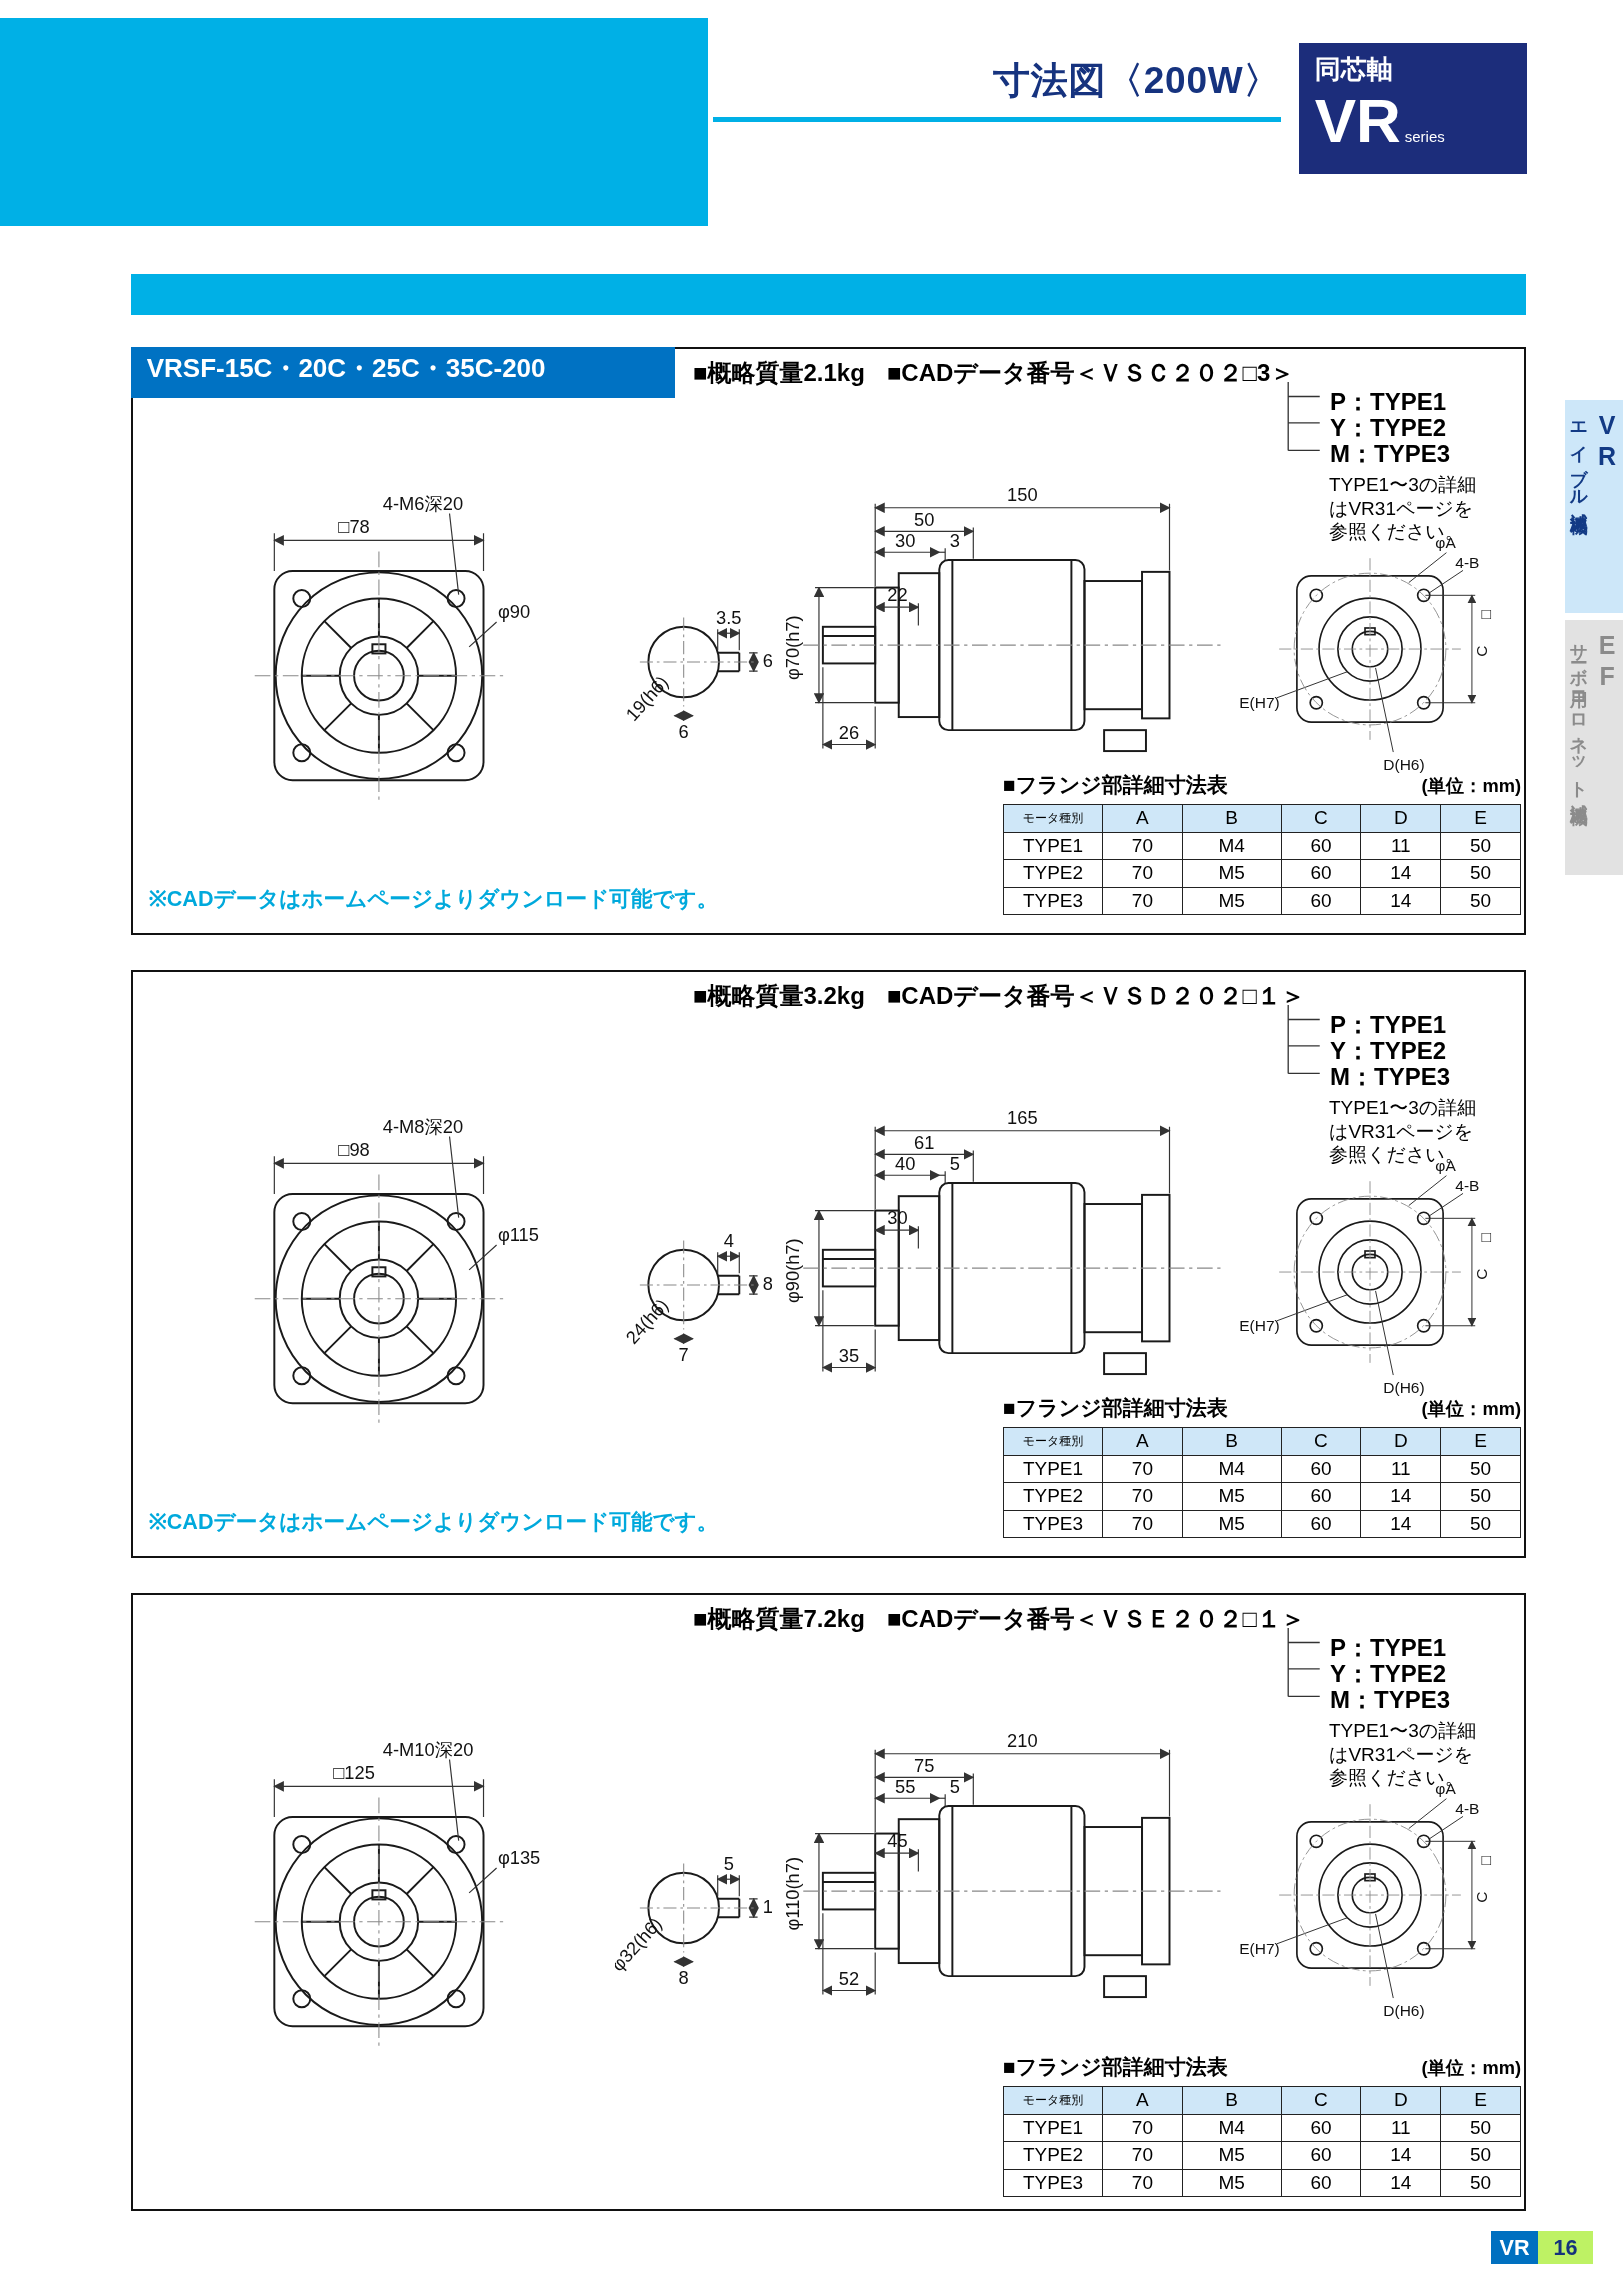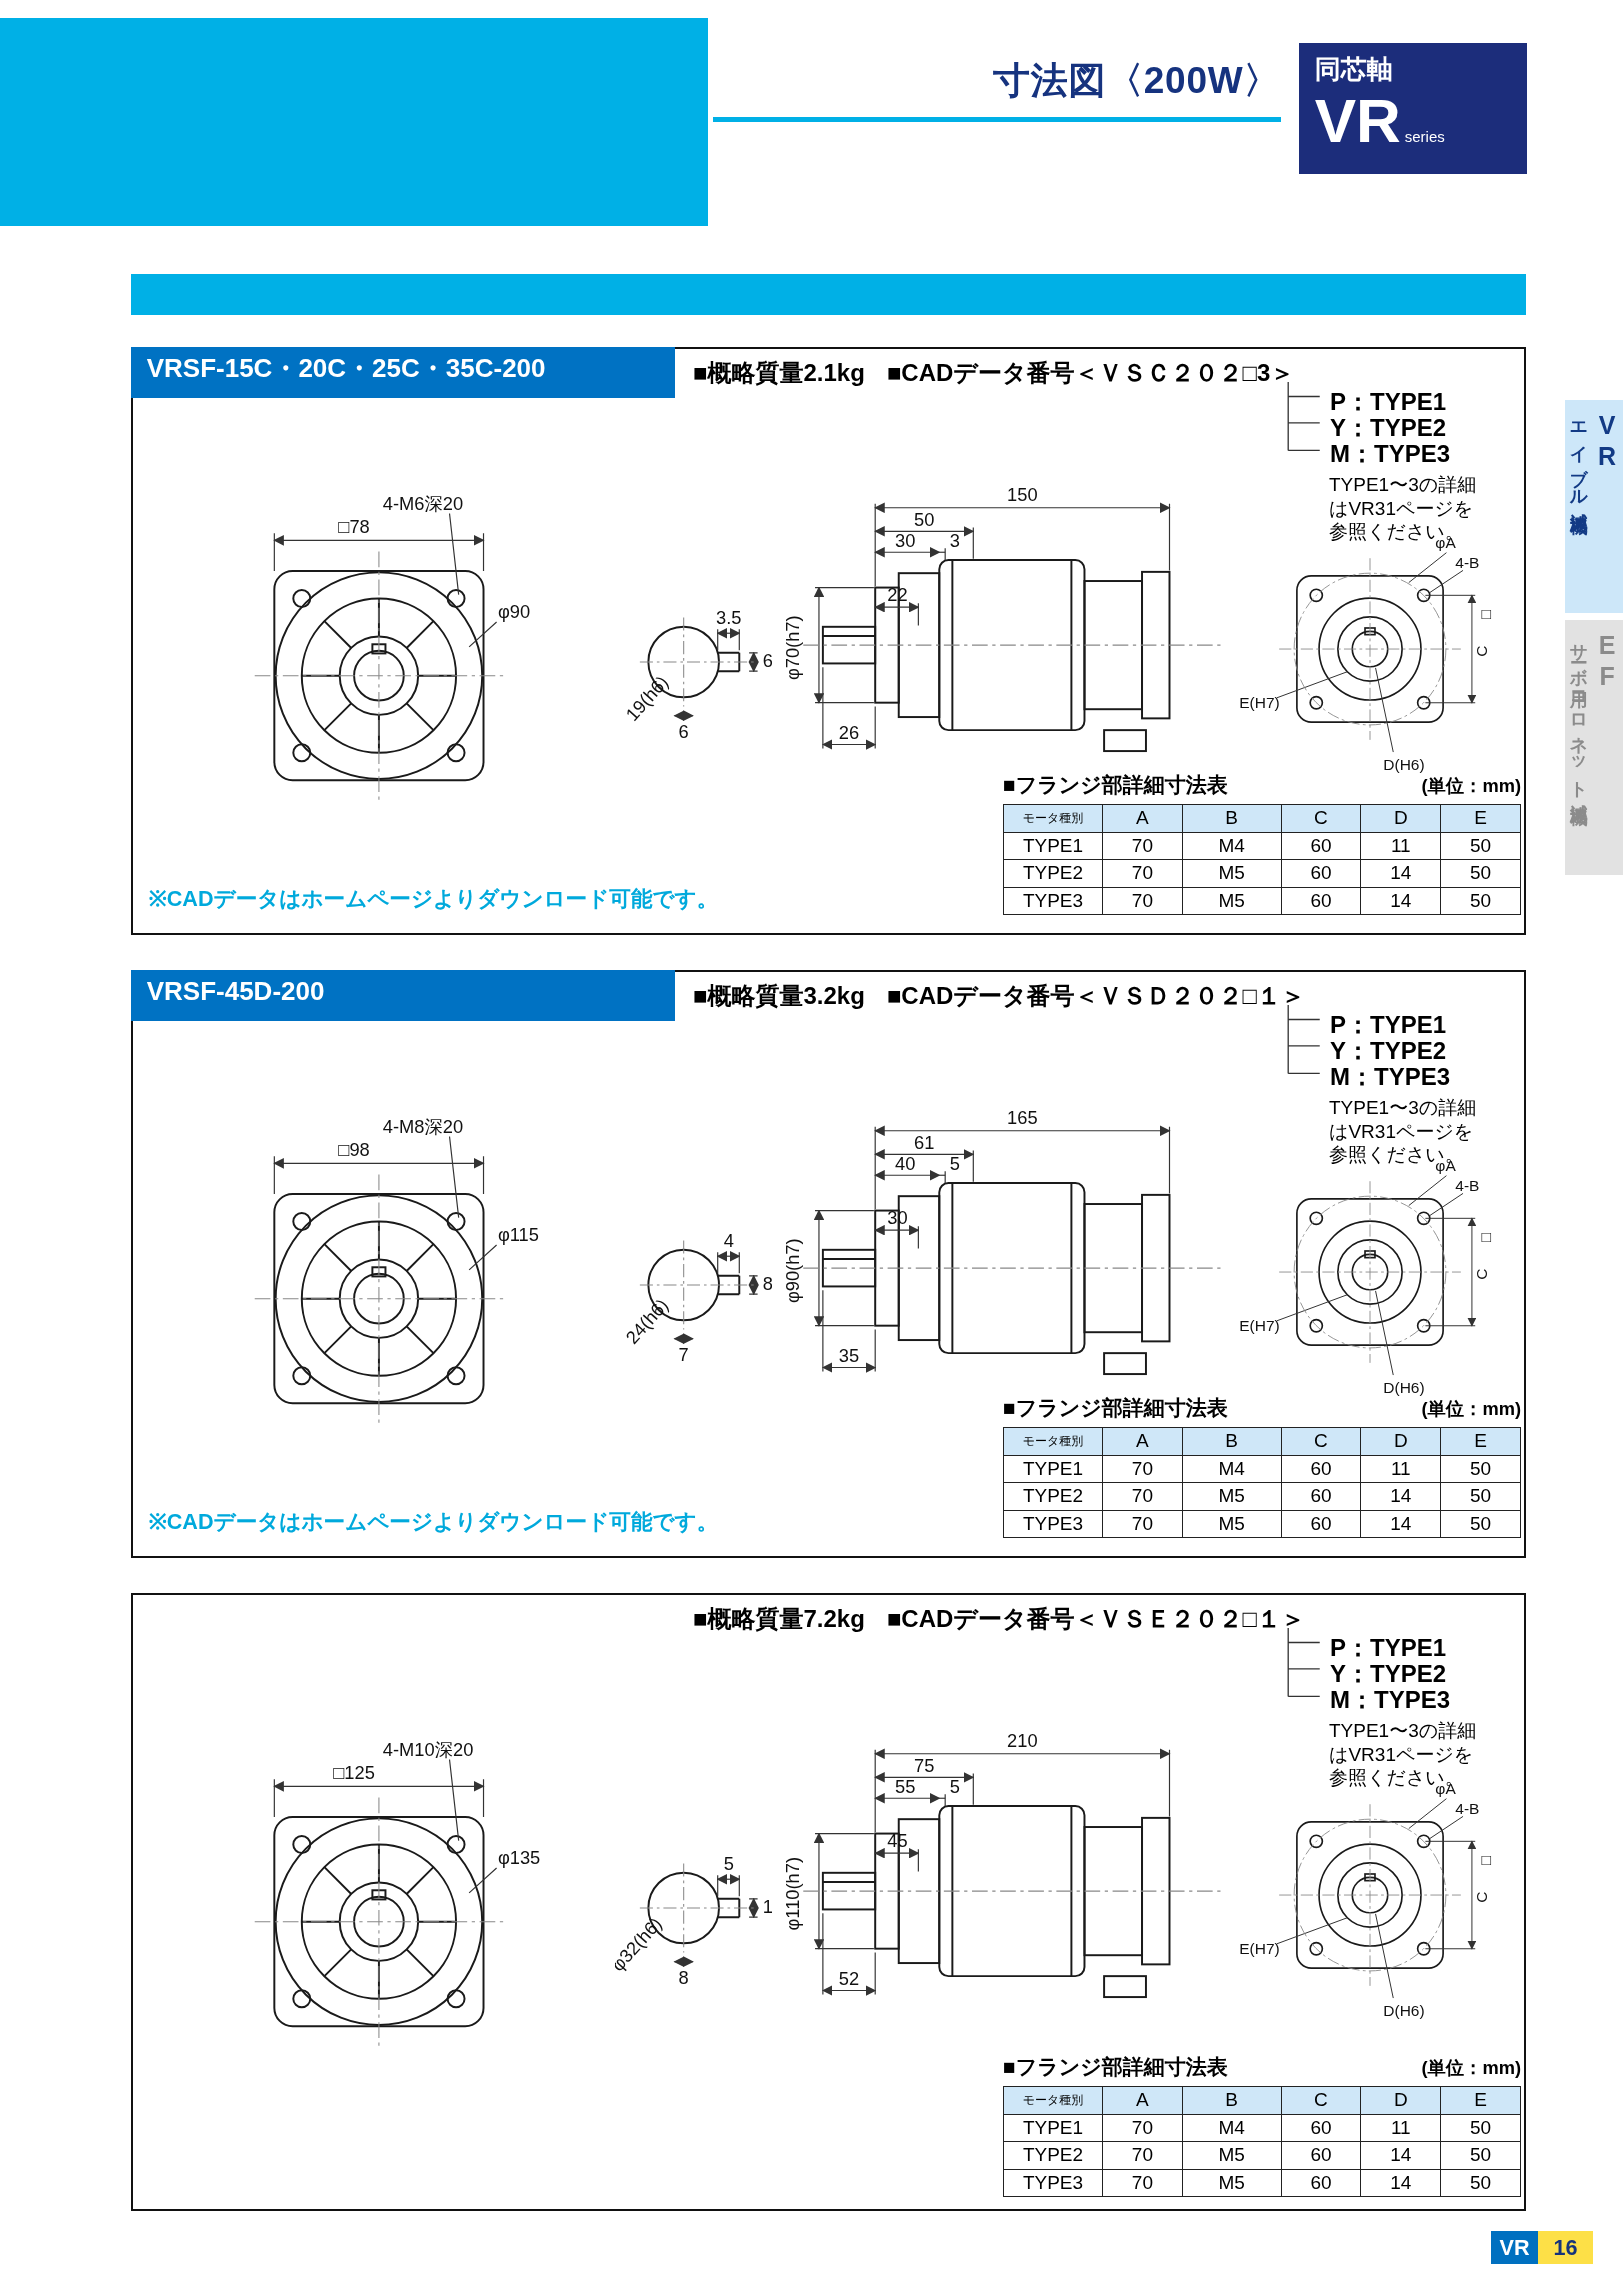--- a/index.html
+++ b/index.html
@@ -278,7 +278,6 @@
   </section>
 
   <section class="panel" id="panel2">
-    <div class="model-badge">VRSF-45D-200</div>
     <div class="panel-meta">
       <span class="mass">■概略質量3.2kg</span><span class="cadno">■CADデータ番号＜ＶＳＤ２０２□１＞</span>
     </div>

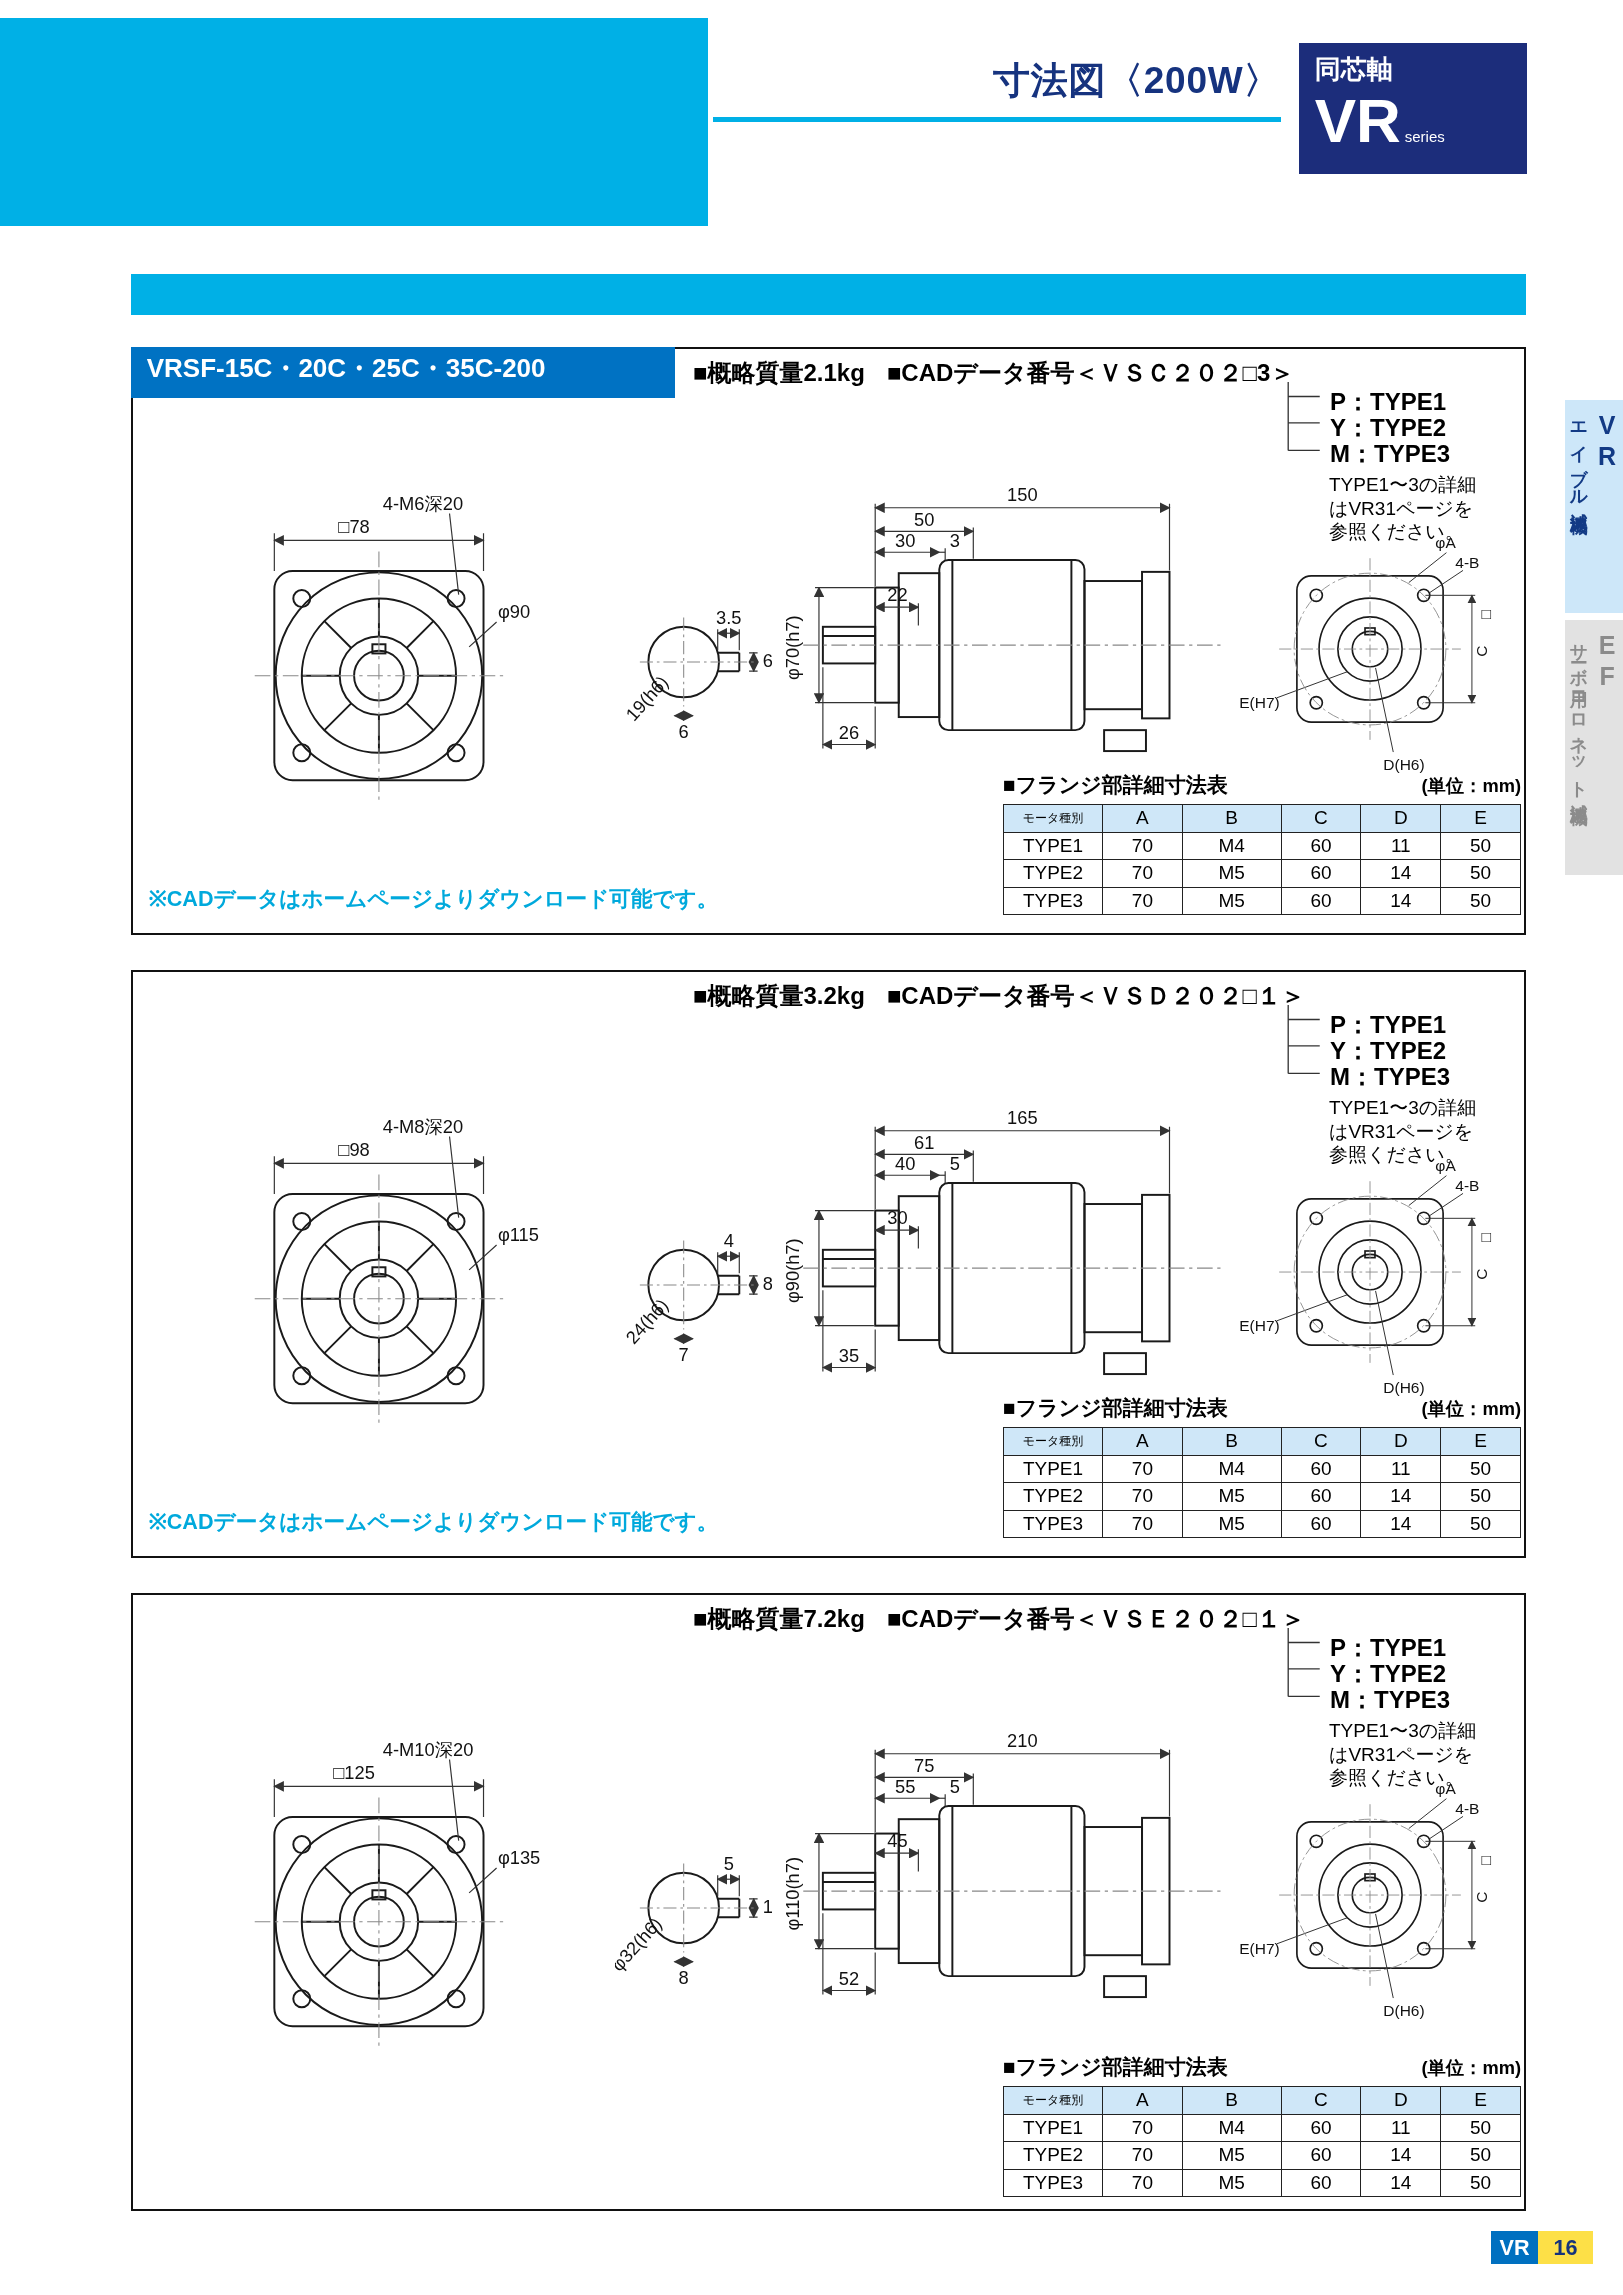--- a/index.html
+++ b/index.html
@@ -63,7 +63,7 @@
   
   .foot-vr{position:absolute;left:1491px;top:2231px;width:47px;height:33px;background:#0070c0;color:#fff;
            font-size:21.6px;font-weight:bold;display:flex;align-items:center;justify-content:center;}
-  .foot-page{position:absolute;left:1538px;top:2231px;width:55px;height:33px;background:#fde047;color:#14337c;
+  .foot-page{position:absolute;left:1538px;top:2231px;width:55px;height:33px;background:#bef264;color:#14337c;
            font-size:21.6px;font-weight:bold;display:flex;align-items:center;justify-content:center;}
 </style>
 </head>

